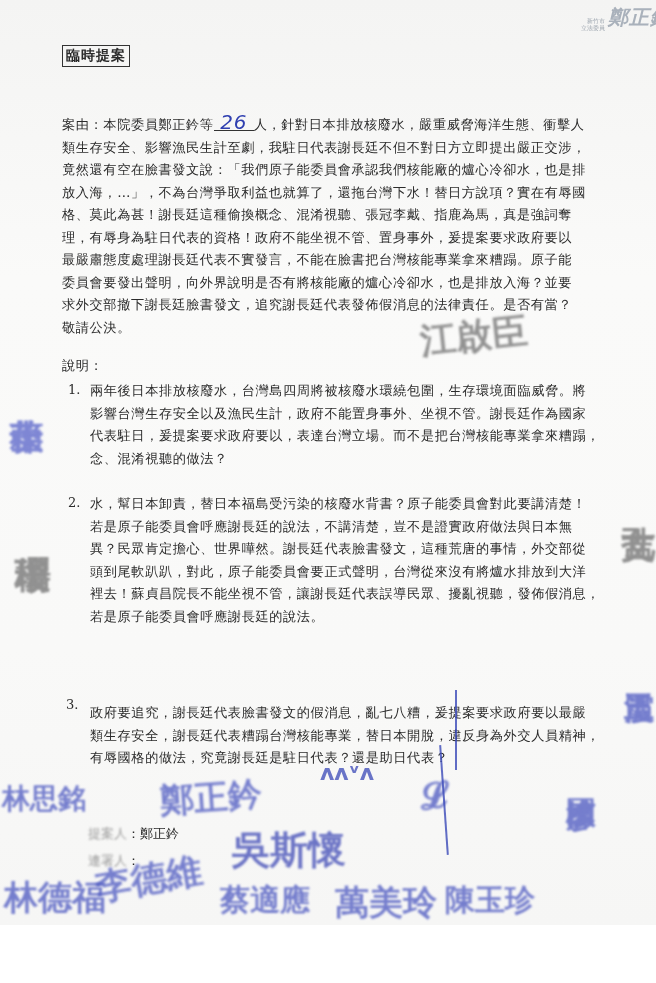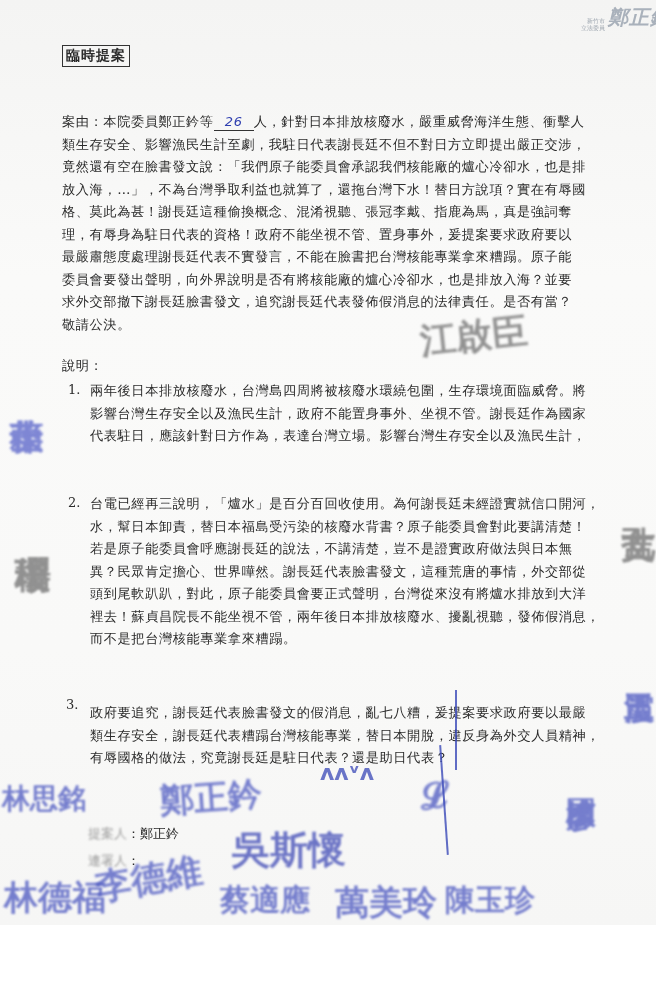--- a/index.html
+++ b/index.html
@@ -29,7 +29,7 @@
   .text { position: absolute; font-size: 13.2px; line-height: 22.5px; letter-spacing: 0.6px; white-space: nowrap; }
   .case { left: 62px; top: 70px; }
   .count { display: inline-block; width: 40px; border-bottom: 1px solid #333; text-align: center;
-    font-family: "DejaVu Sans", sans-serif; color: #2f3fb0; font-style: italic; font-size: 13px; line-height: 16px; margin-top: 44px; }
+    font-family: "DejaVu Sans", sans-serif; color: #2f3fb0; font-style: italic; font-size: 20px; line-height: 16px; margin-top: 44px; }
   .explain-label { left: 62px; top: 355px; }
   .item { position: absolute; font-size: 13.2px; line-height: 22.5px; letter-spacing: 0.6px; white-space: nowrap; }
   .num { position: absolute; font-size: 13px; }

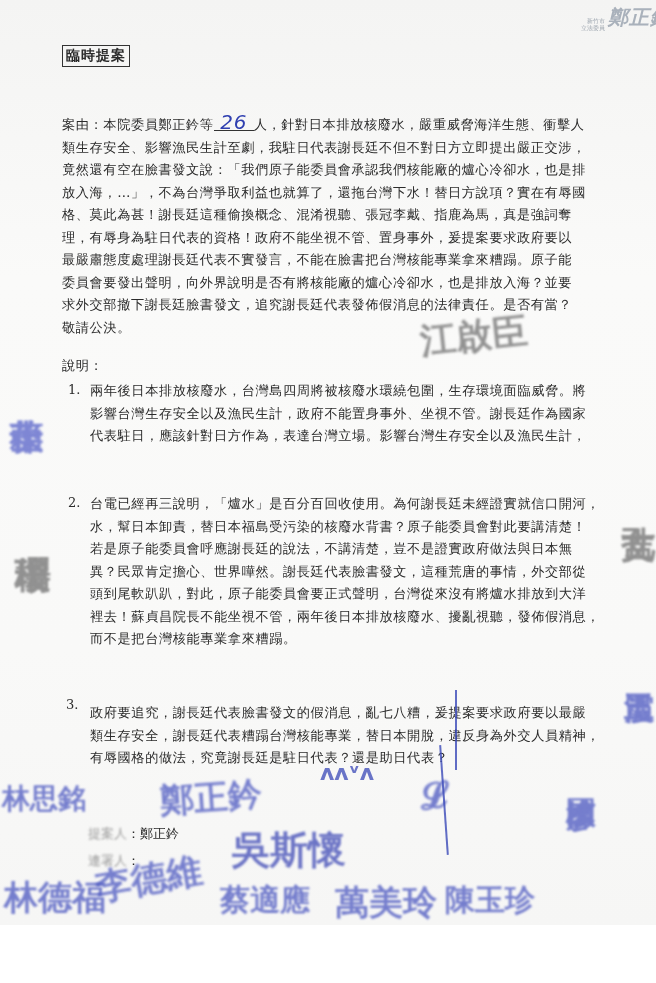--- a/index.html
+++ b/index.html
@@ -78,7 +78,7 @@
   <div class="item" style="left:90px; top:380px;">
     <div>兩年後日本排放核廢水，台灣島四周將被核廢水環繞包圍，生存環境面臨威脅。將</div>
     <div>影響台灣生存安全以及漁民生計，政府不能置身事外、坐視不管。謝長廷作為國家</div>
-    <div>代表駐日，應該針對日方作為，表達台灣立場。影響台灣生存安全以及漁民生計，</div>
+    <div>代表駐日，爰提案要求政府要以，表達台灣立場。而不是把台灣核能專業拿來糟蹋，</div>
   </div>
 
   <div class="num" style="left:68px; top:495px;">2.</div>

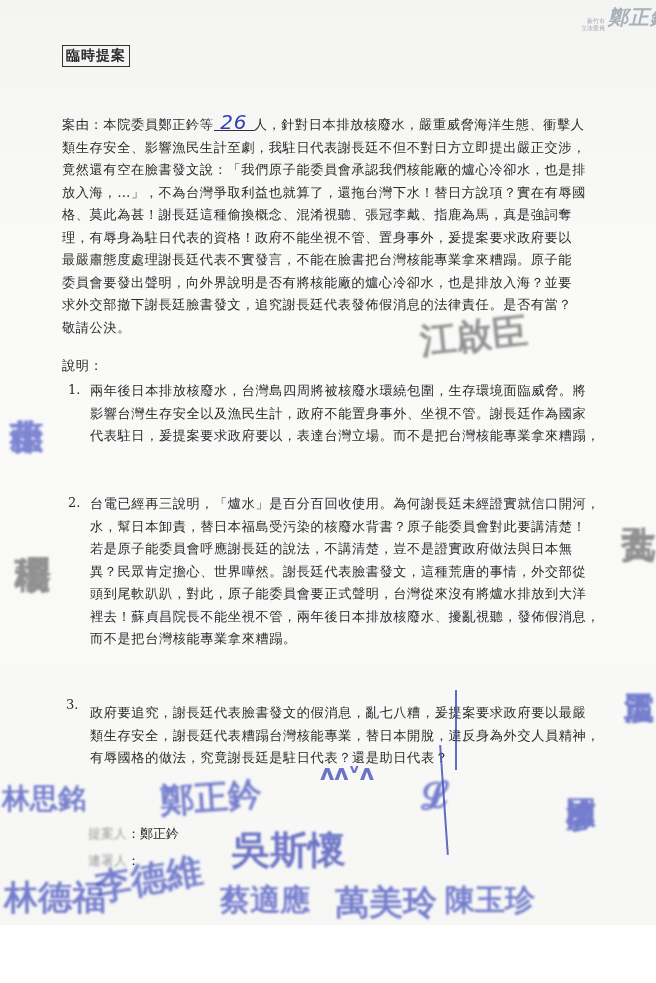--- a/index.html
+++ b/index.html
@@ -79,6 +79,7 @@
     <div>兩年後日本排放核廢水，台灣島四周將被核廢水環繞包圍，生存環境面臨威脅。將</div>
     <div>影響台灣生存安全以及漁民生計，政府不能置身事外、坐視不管。謝長廷作為國家</div>
     <div>代表駐日，爰提案要求政府要以，表達台灣立場。而不是把台灣核能專業拿來糟蹋，</div>
+    <div>念、混淆視聽的做法？</div>
   </div>
 
   <div class="num" style="left:68px; top:495px;">2.</div>

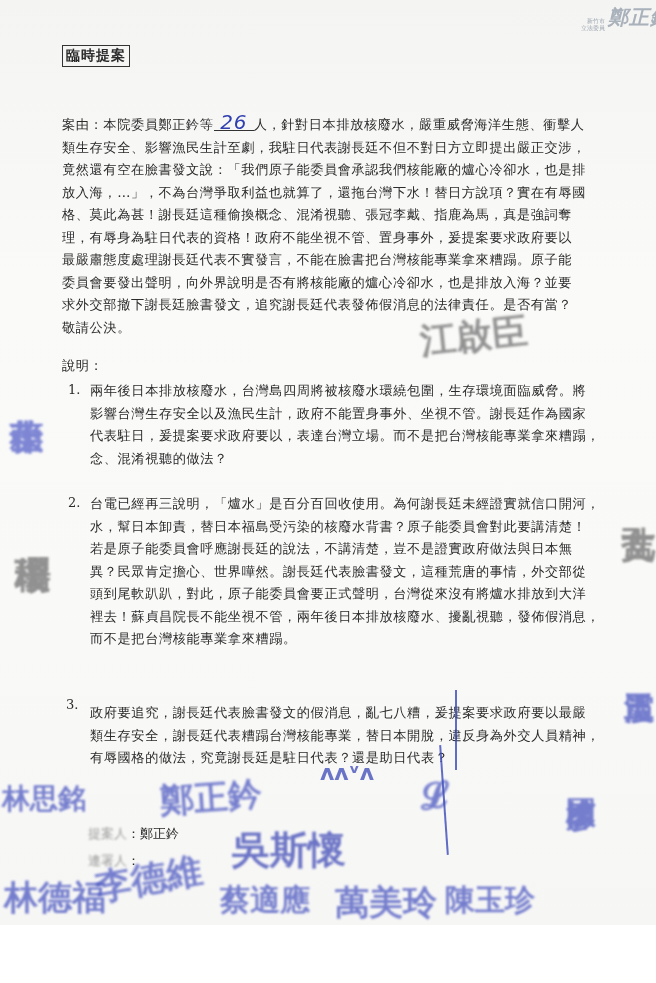--- a/index.html
+++ b/index.html
@@ -84,7 +84,6 @@
 
   <div class="num" style="left:68px; top:495px;">2.</div>
   <div class="item" style="left:90px; top:493px;">
-    <div>台電已經再三說明，「爐水」是百分百回收使用。為何謝長廷未經證實就信口開河，</div>
     <div>水，幫日本卸責，替日本福島受污染的核廢水背書？原子能委員會對此要講清楚！</div>
     <div>若是原子能委員會呼應謝長廷的說法，不講清楚，豈不是證實政府做法與日本無</div>
     <div>異？民眾肯定擔心、世界嘩然。謝長廷代表臉書發文，這種荒唐的事情，外交部從</div>

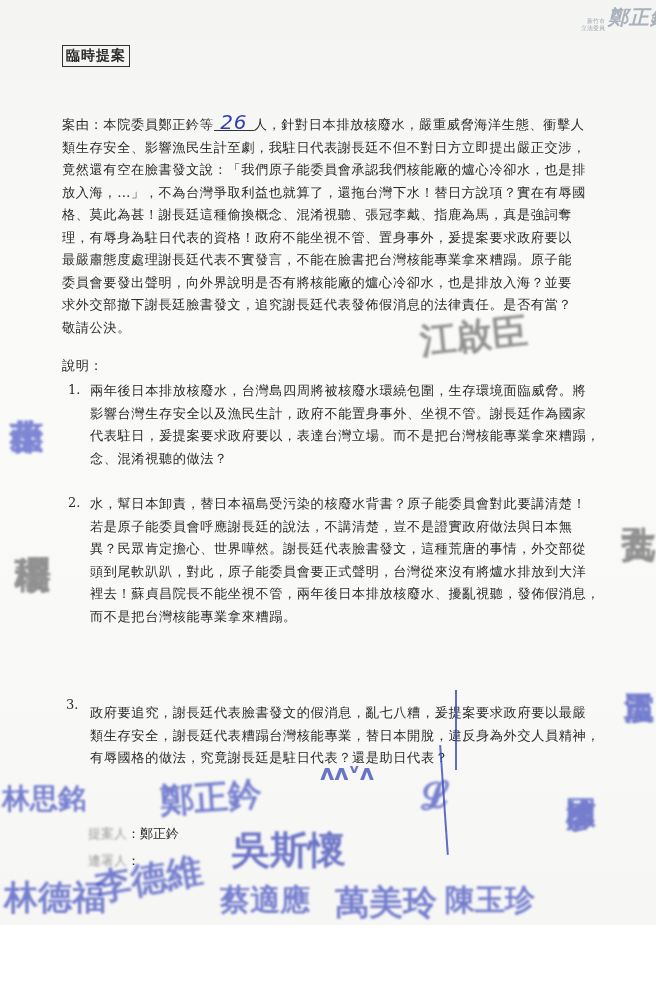--- a/index.html
+++ b/index.html
@@ -88,7 +88,7 @@
     <div>若是原子能委員會呼應謝長廷的說法，不講清楚，豈不是證實政府做法與日本無</div>
     <div>異？民眾肯定擔心、世界嘩然。謝長廷代表臉書發文，這種荒唐的事情，外交部從</div>
     <div>頭到尾軟趴趴，對此，原子能委員會要正式聲明，台灣從來沒有將爐水排放到大洋</div>
-    <div>裡去！蘇貞昌院長不能坐視不管，兩年後日本排放核廢水、擾亂視聽，發佈假消息，</div>
+    <div>裡去！蘇貞昌院長不能坐視不管，讓謝長廷代表誤導民眾、擾亂視聽，發佈假消息，</div>
     <div>而不是把台灣核能專業拿來糟蹋。</div>
   </div>
 

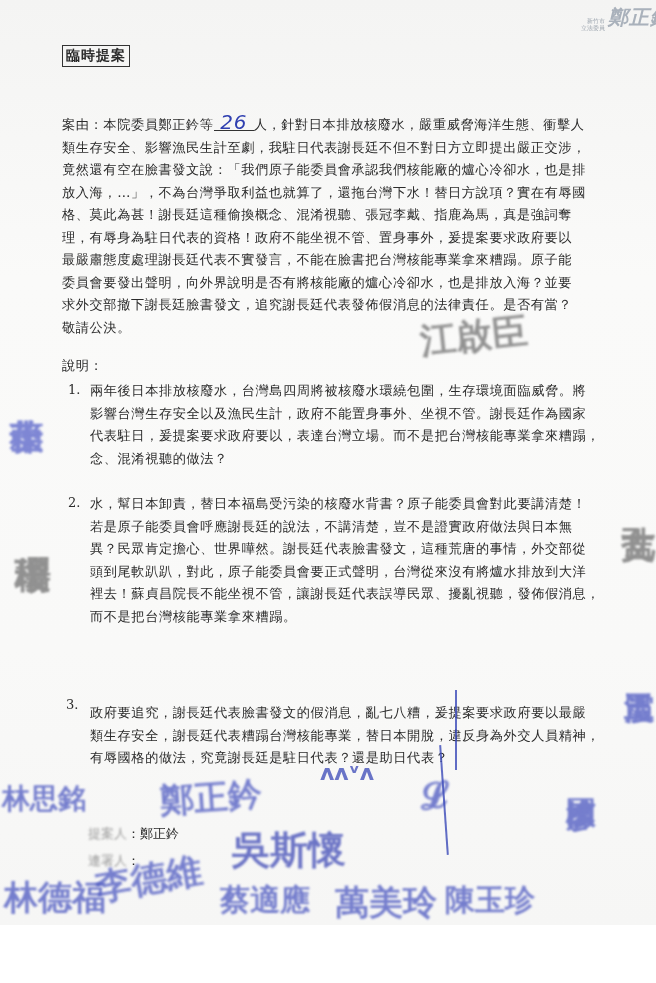--- a/index.html
+++ b/index.html
@@ -89,7 +89,7 @@
     <div>異？民眾肯定擔心、世界嘩然。謝長廷代表臉書發文，這種荒唐的事情，外交部從</div>
     <div>頭到尾軟趴趴，對此，原子能委員會要正式聲明，台灣從來沒有將爐水排放到大洋</div>
     <div>裡去！蘇貞昌院長不能坐視不管，讓謝長廷代表誤導民眾、擾亂視聽，發佈假消息，</div>
-    <div>而不是把台灣核能專業拿來糟蹋。</div>
+    <div>若是原子能委員會呼應謝長廷的說法。</div>
   </div>
 
   <div class="num" style="left:66px; top:697px;">3.</div>

